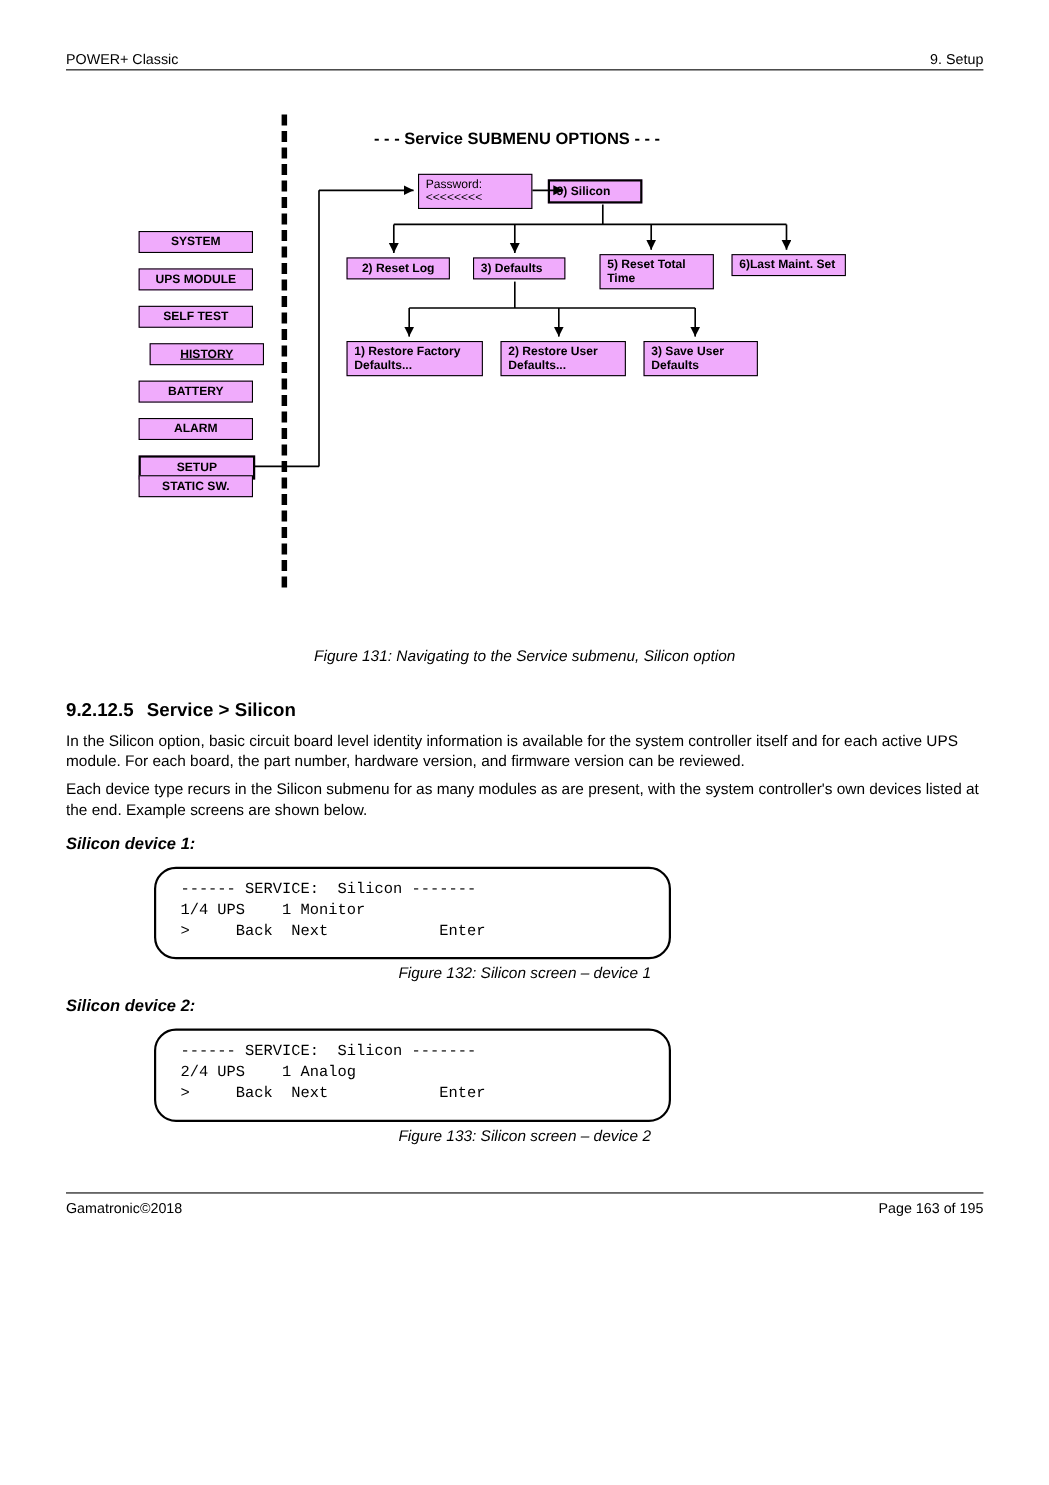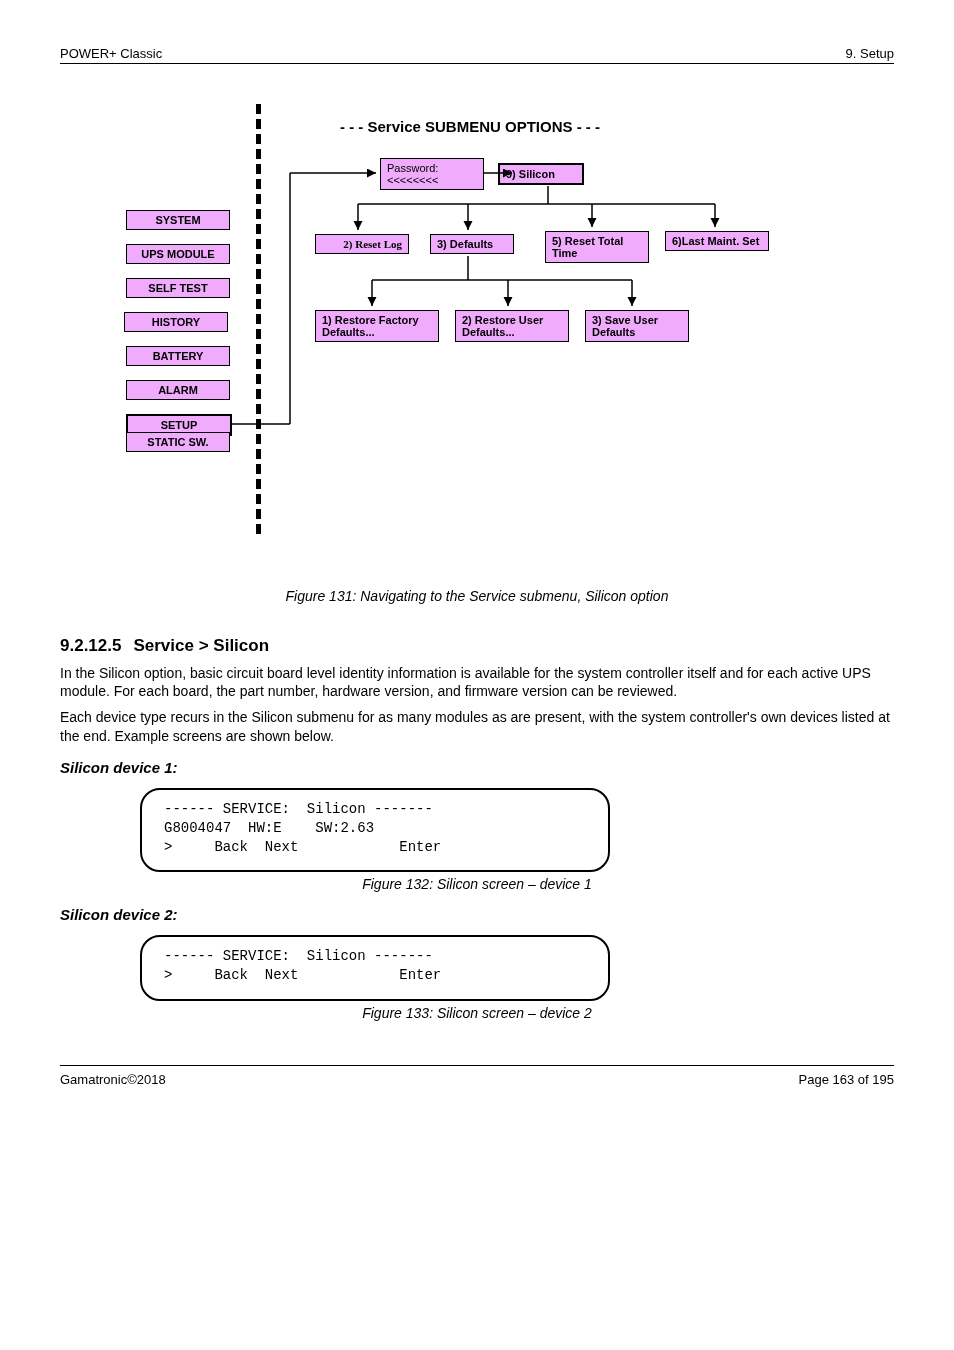--- a/index.html
+++ b/index.html
@@ -122,7 +122,7 @@
 &lt;&lt;&lt;&lt;&lt;&lt;&lt;&lt;</span></div>
   <div class="box" style="left:378px;top:59px;width:70px;text-align:left;border-width:2px;">9) Silicon</div>
 
-  <div class="box" style="left:195px;top:130px;width:80px;text-align:right;font-family:Liberation Serif, serif;">2) Reset Log</div>
+  <div class="box" style="left:195px;top:130px;width:80px;text-align:center;">2) Reset Log</div>
   <div class="box" style="left:310px;top:130px;width:70px;text-align:left;">3) Defaults</div>
   <div class="box" style="left:425px;top:127px;width:90px;text-align:left;font-weight:bold;line-height:1.1;">5) Reset Total Time</div>
   <div class="box" style="left:545px;top:127px;width:90px;text-align:left;font-weight:bold;line-height:1.1;">6)Last Maint. Set</div>

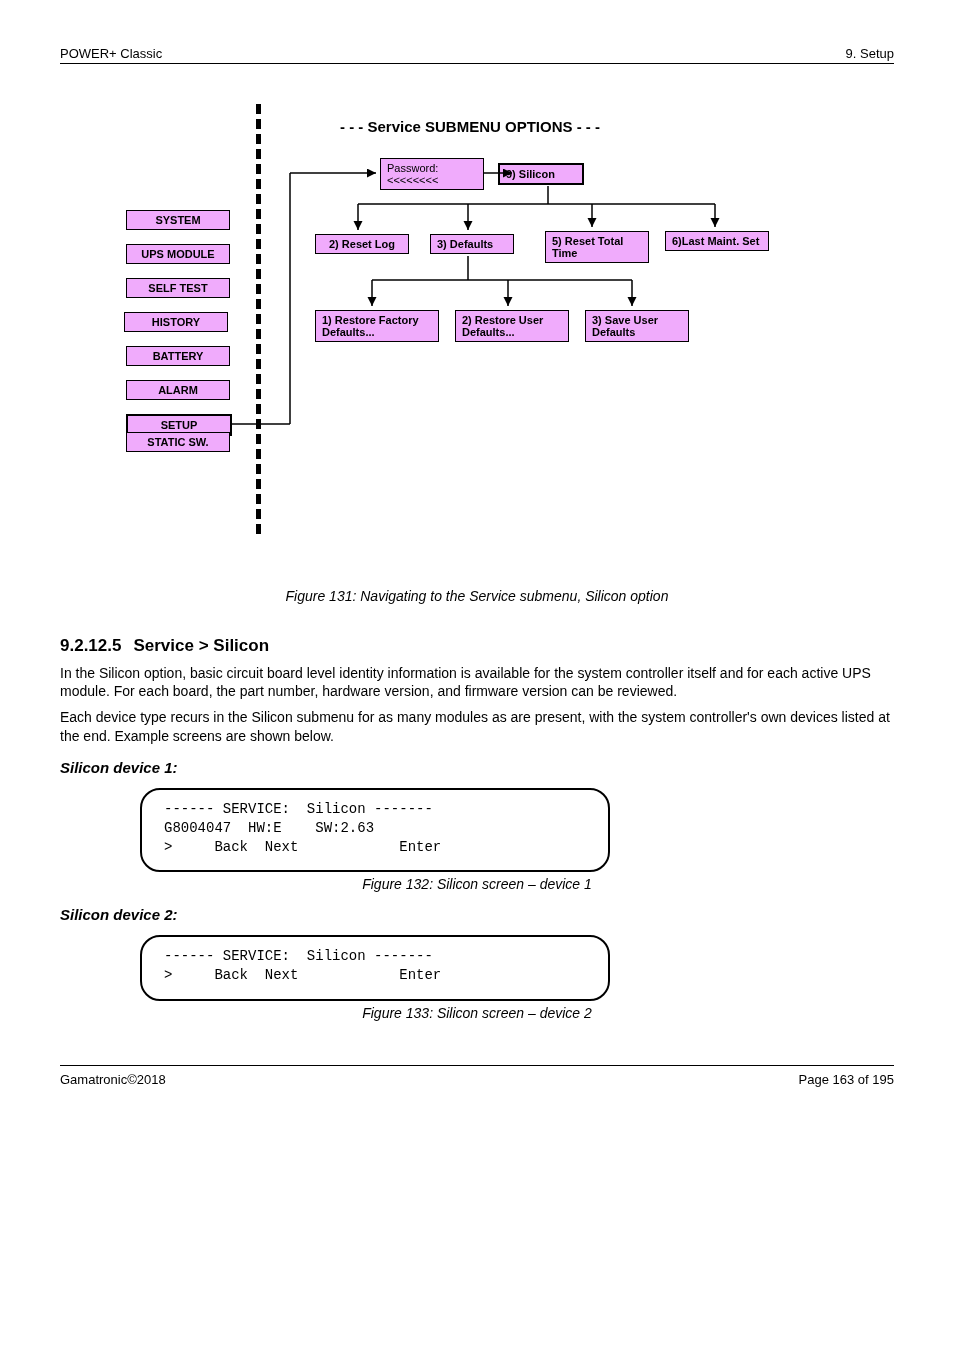--- a/index.html
+++ b/index.html
@@ -108,7 +108,7 @@
   <div class="box" style="left:6px;top:106px;width:90px;">SYSTEM</div>
   <div class="box" style="left:6px;top:140px;width:90px;">UPS MODULE</div>
   <div class="box" style="left:6px;top:174px;width:90px;">SELF TEST</div>
-  <div class="box" style="left:4px;top:208px;width:90px;">HISTORY</div>
+  <div class="box" style="left:16px;top:208px;width:90px;text-decoration:underline;">HISTORY</div>
   <div class="box" style="left:6px;top:242px;width:90px;">BATTERY</div>
   <div class="box" style="left:6px;top:276px;width:90px;">ALARM</div>
   <div class="box" style="left:6px;top:310px;width:90px;border-width:2px;">SETUP</div>

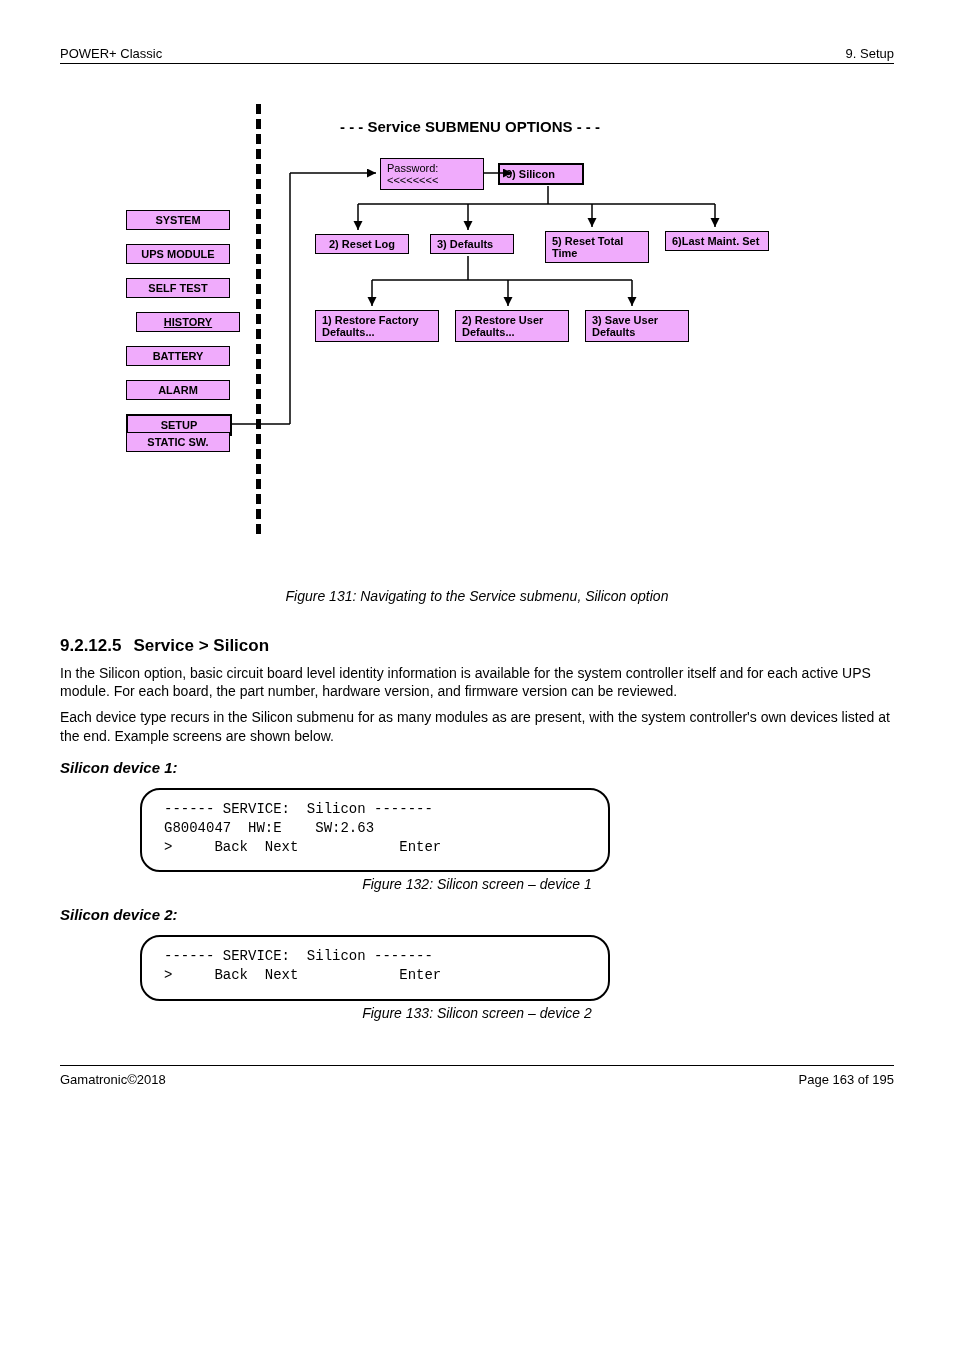--- a/index.html
+++ b/index.html
@@ -172,6 +172,7 @@
 <div class="sechead2">Silicon device 1:</div>
 <div class="lcd">
   <div class="lcd-line">------ SERVICE:  Silicon -------</div>
+  <div class="lcd-line">1/4 UPS    1 Monitor</div>
   <div class="lcd-line">G8004047  HW:E    SW:2.63</div>
   <div class="lcd-line">&gt;     Back  Next            Enter</div>
 </div>

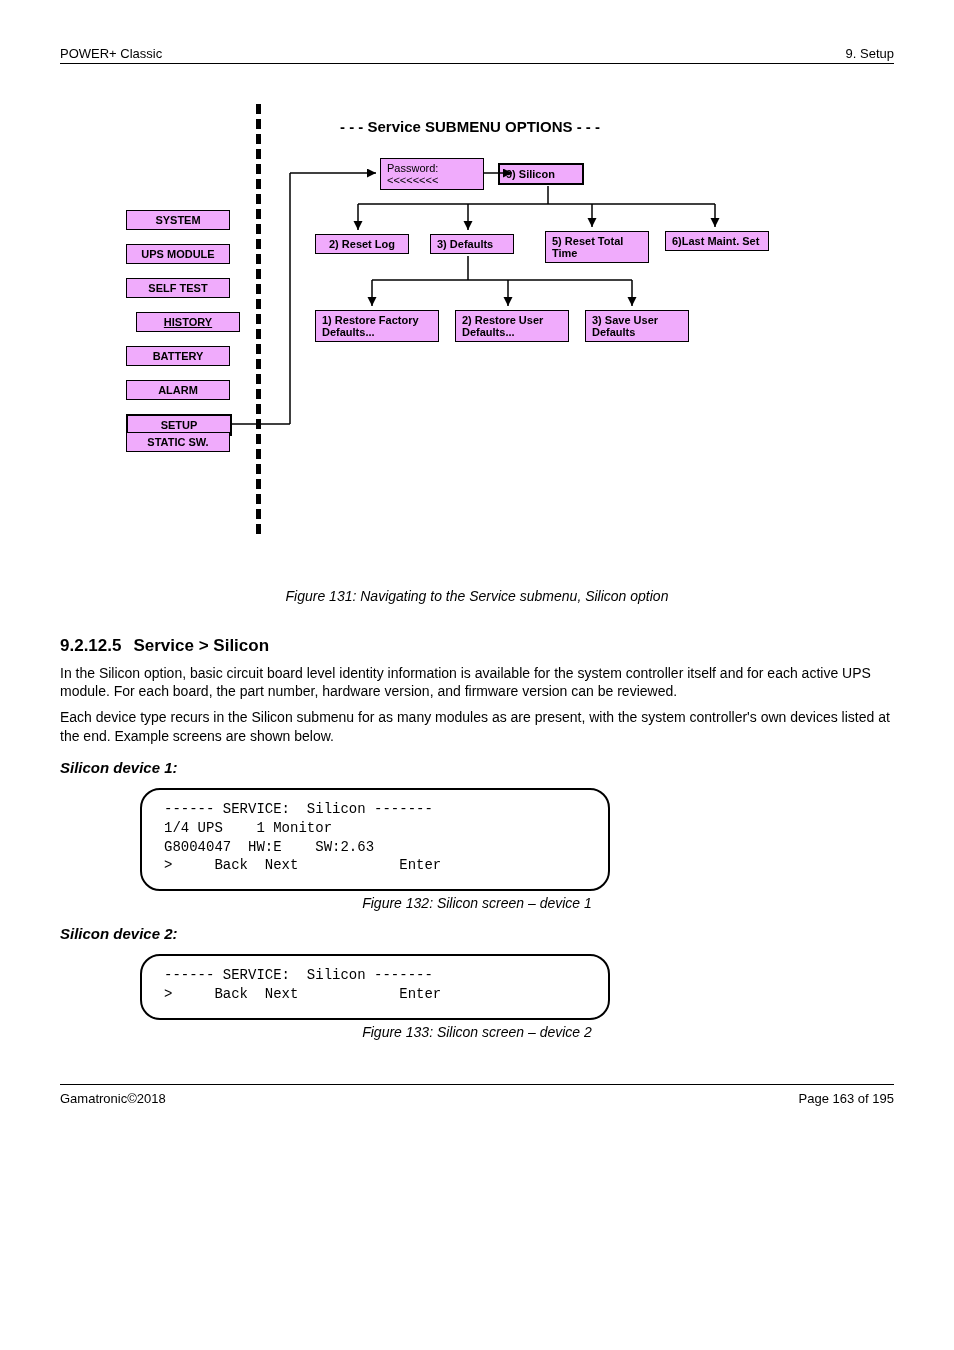--- a/index.html
+++ b/index.html
@@ -173,7 +173,6 @@
 <div class="lcd">
   <div class="lcd-line">------ SERVICE:  Silicon -------</div>
   <div class="lcd-line">1/4 UPS    1 Monitor</div>
-  <div class="lcd-line">G8004047  HW:E    SW:2.63</div>
   <div class="lcd-line">&gt;     Back  Next            Enter</div>
 </div>
 <div class="figlabel">Figure 132: Silicon screen – device 1</div>

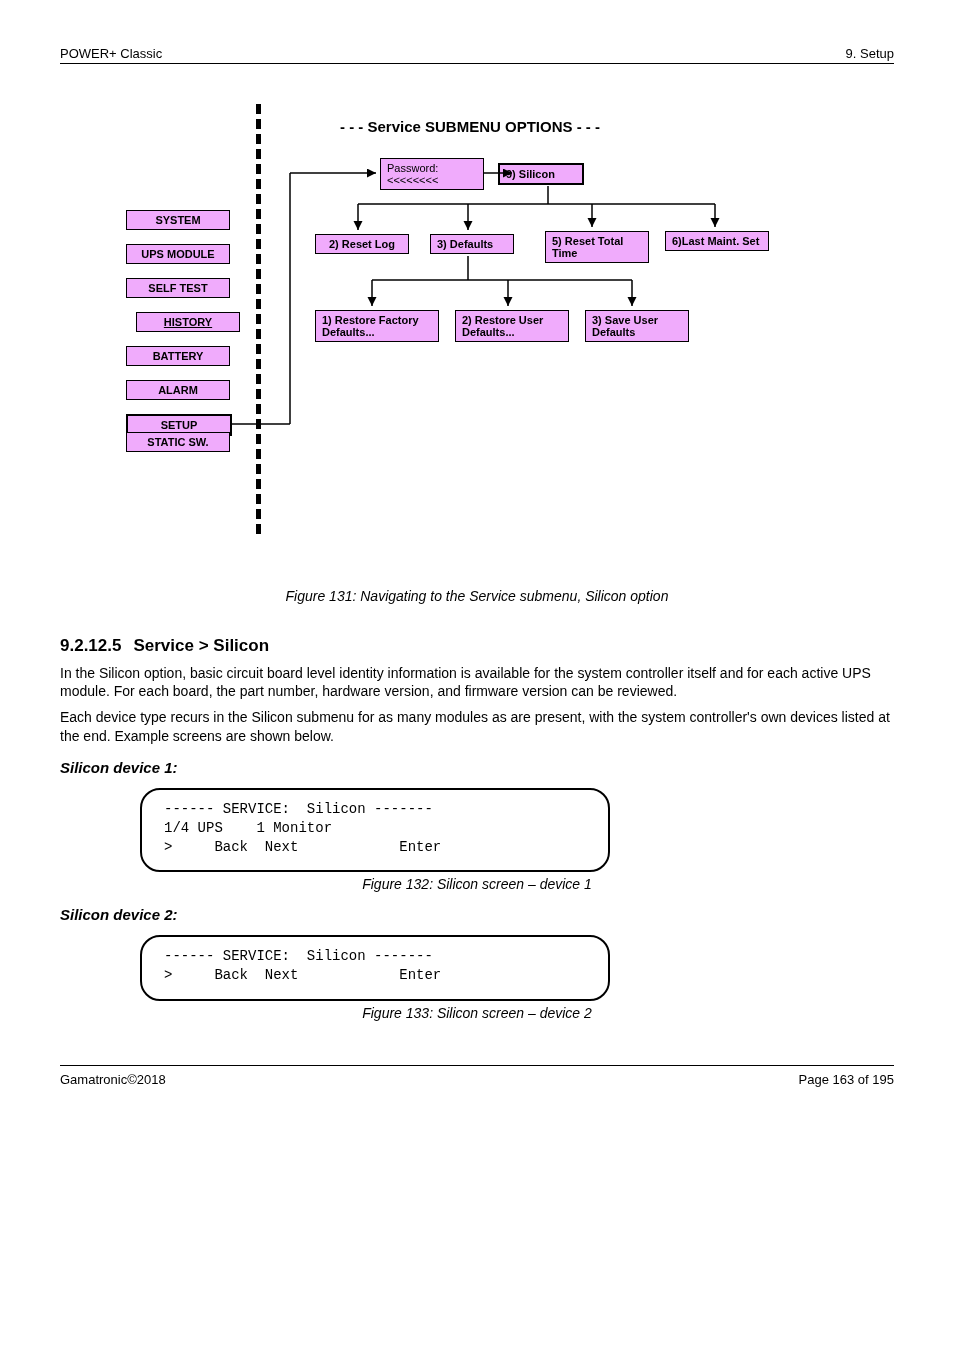--- a/index.html
+++ b/index.html
@@ -180,6 +180,7 @@
 <div class="sechead2">Silicon device 2:</div>
 <div class="lcd">
   <div class="lcd-line">------ SERVICE:  Silicon -------</div>
+  <div class="lcd-line">2/4 UPS    1 Analog</div>
   <div class="lcd-line">&gt;     Back  Next            Enter</div>
 </div>
 <div class="figlabel">Figure 133: Silicon screen – device 2</div>

